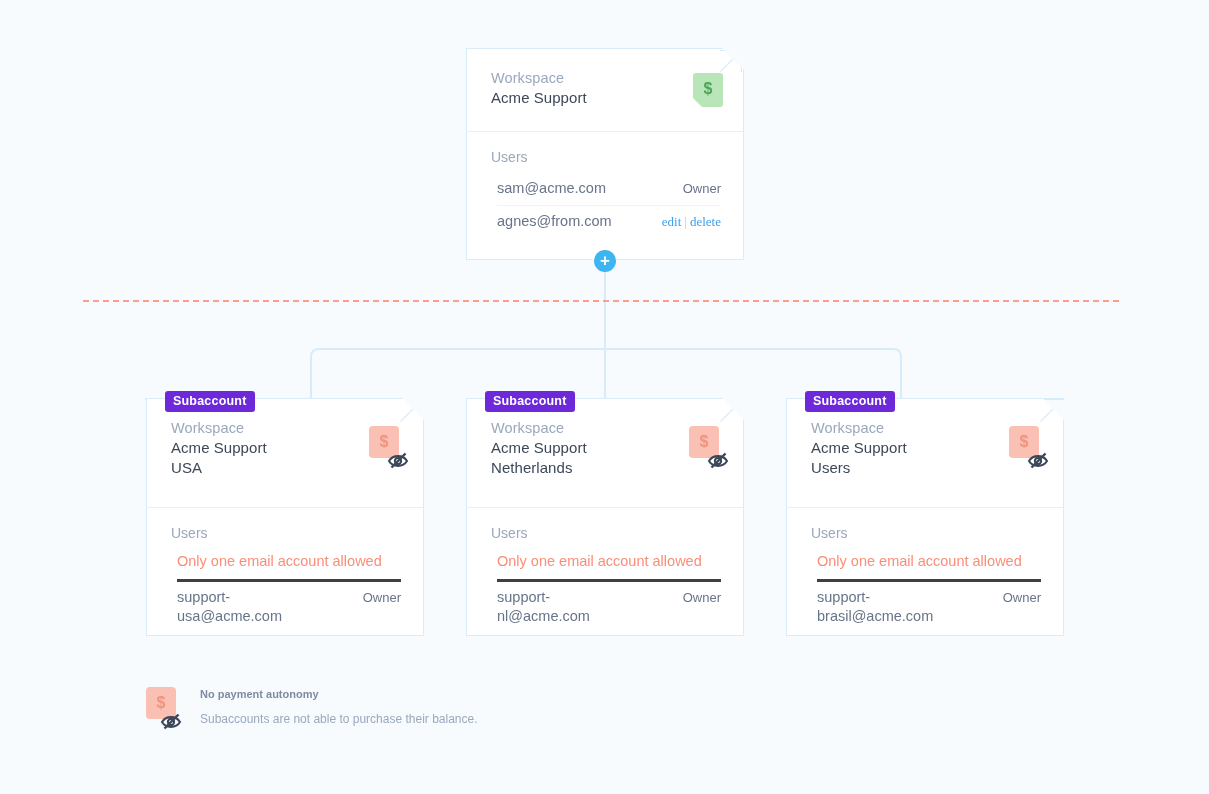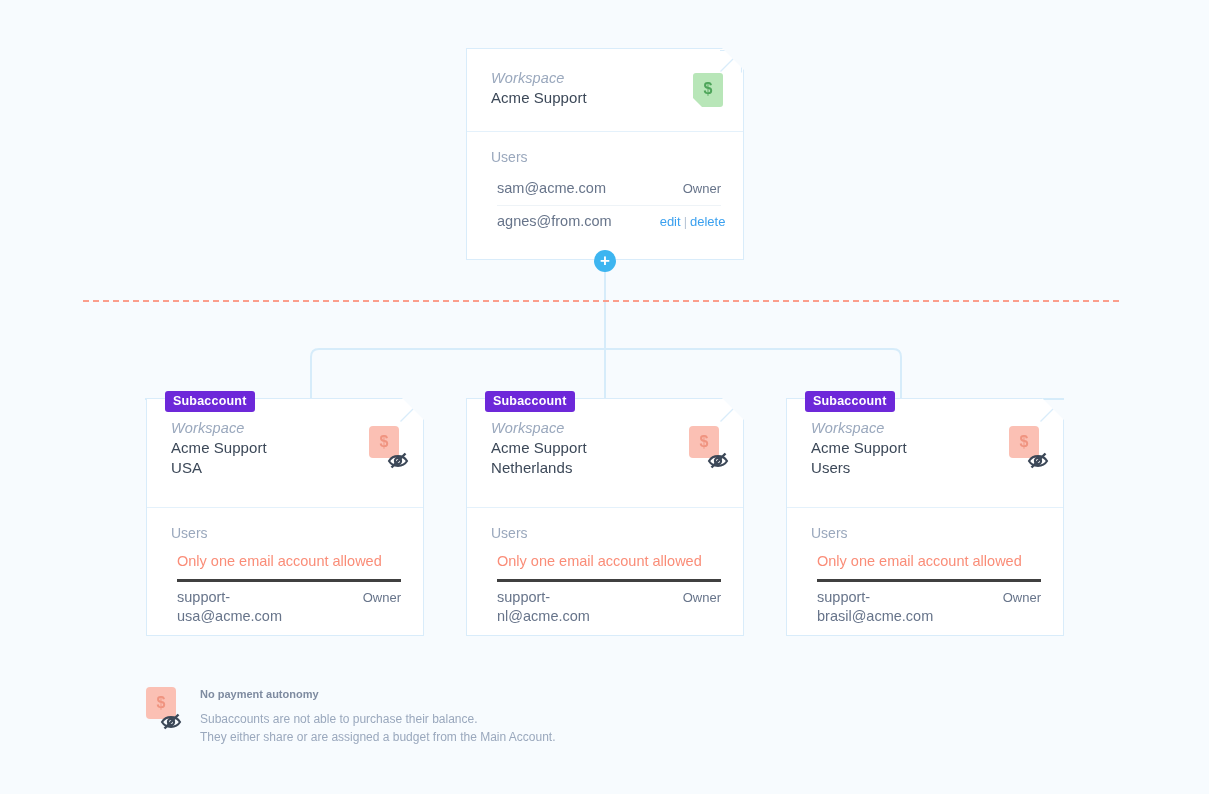--- a/index.html
+++ b/index.html
@@ -61,7 +61,6 @@
     color: #9aa8bd;
     line-height: 19px;
     letter-spacing: .1px;
-    font-style: italic;
   }
   .ws-name {
     font-size: 15px;

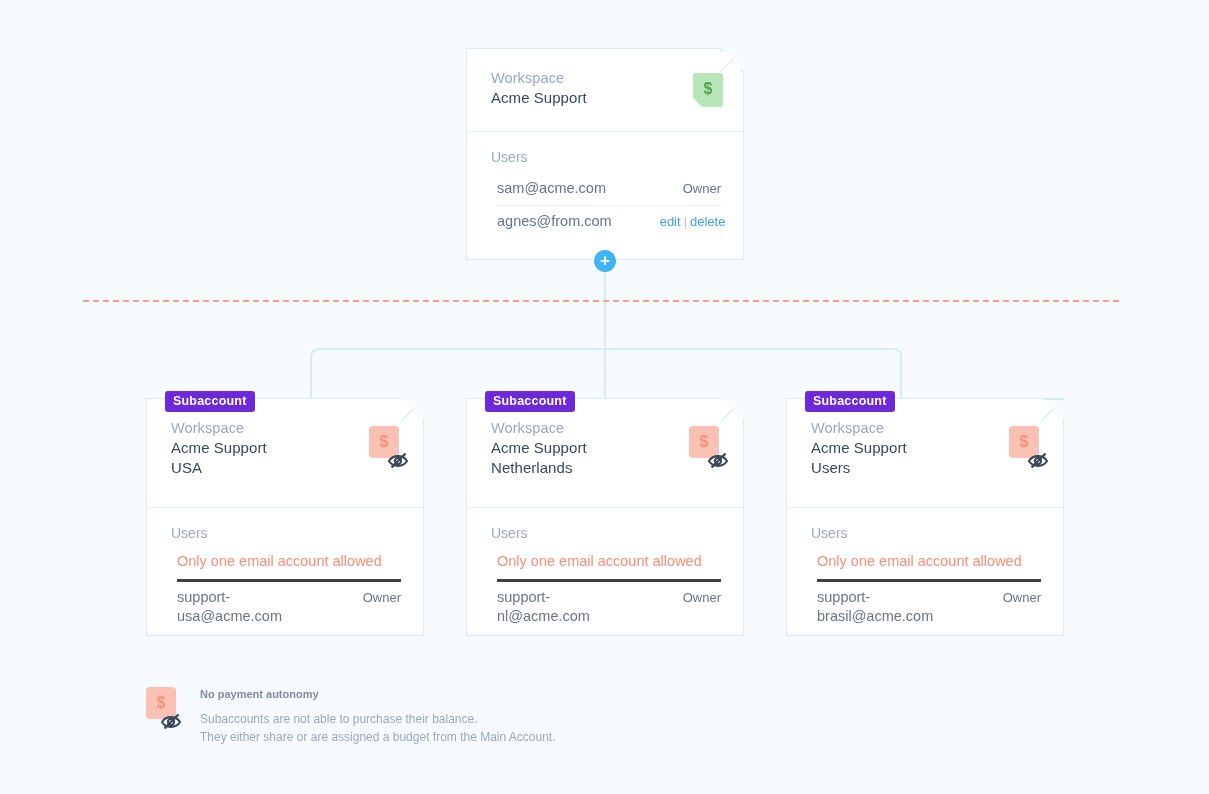--- a/index.html
+++ b/index.html
@@ -106,6 +106,7 @@
     line-height: 19px;
     white-space: nowrap;
     color: #b9c6d6;
+    font-family: Liberation Serif, serif;
   }
   .user-actions a {
     color: #3aa0ef;

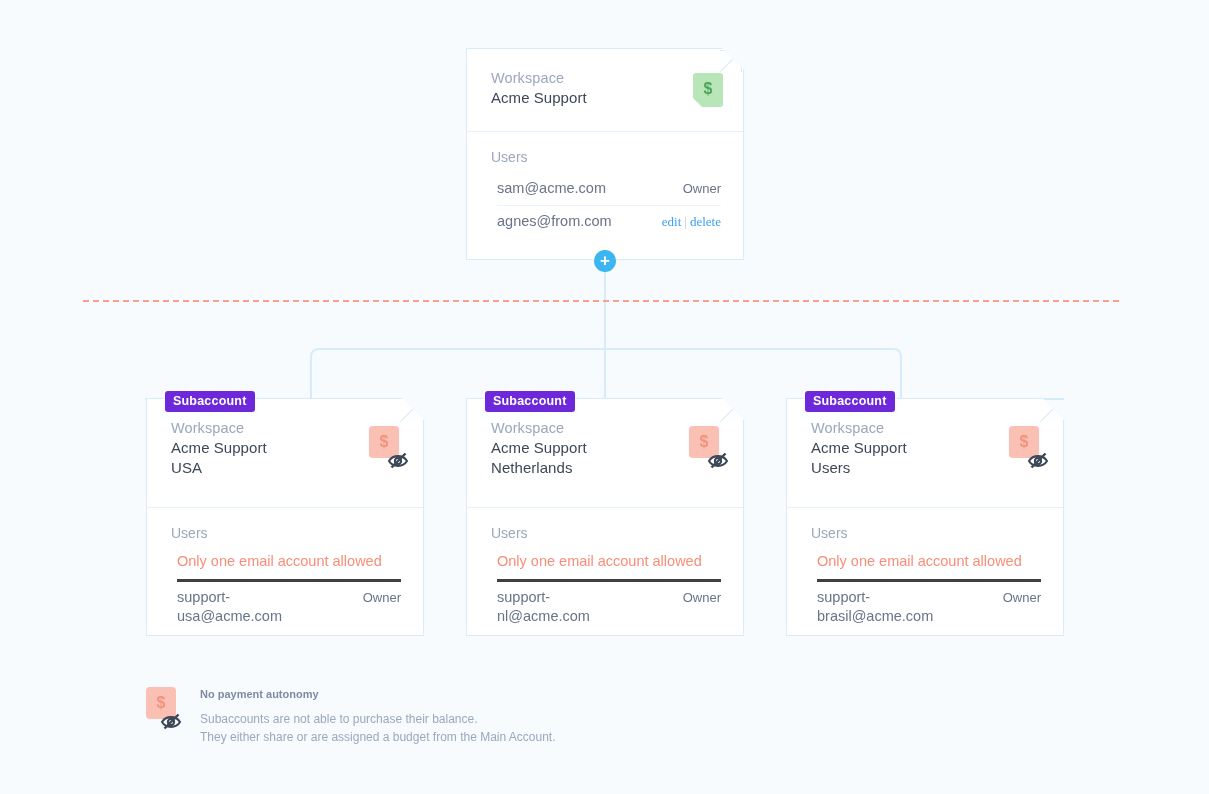--- a/index.html
+++ b/index.html
@@ -376,7 +376,6 @@
     <div class="legend-text">
       <div class="legend-title">No payment autonomy</div>
       <div class="legend-line">Subaccounts are not able to purchase their balance.</div>
-      <div class="legend-line">They either share or are assigned a budget from the Main Account.</div>
     </div>
   </div>
 

